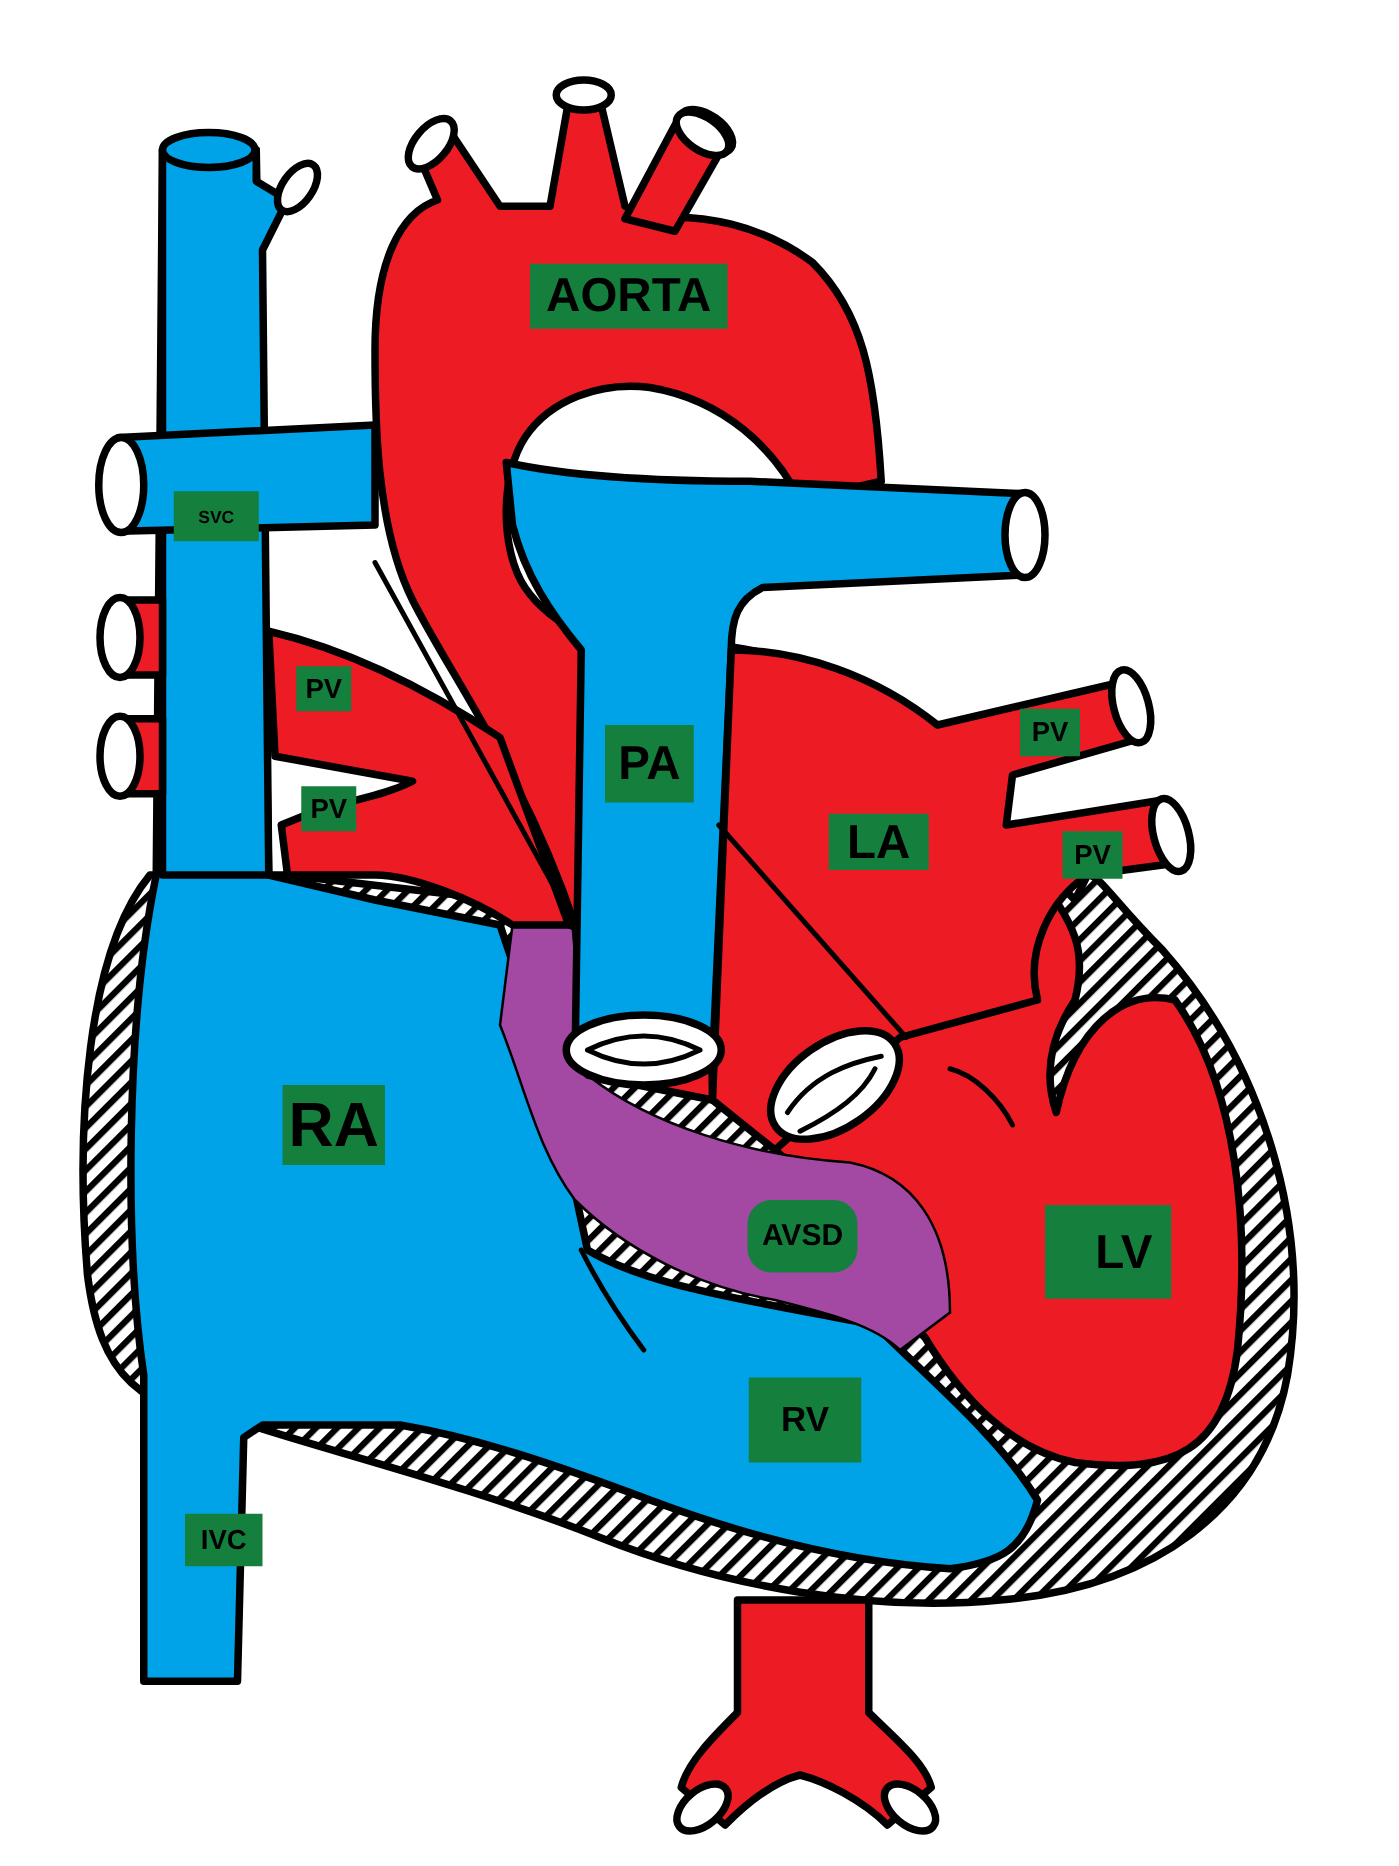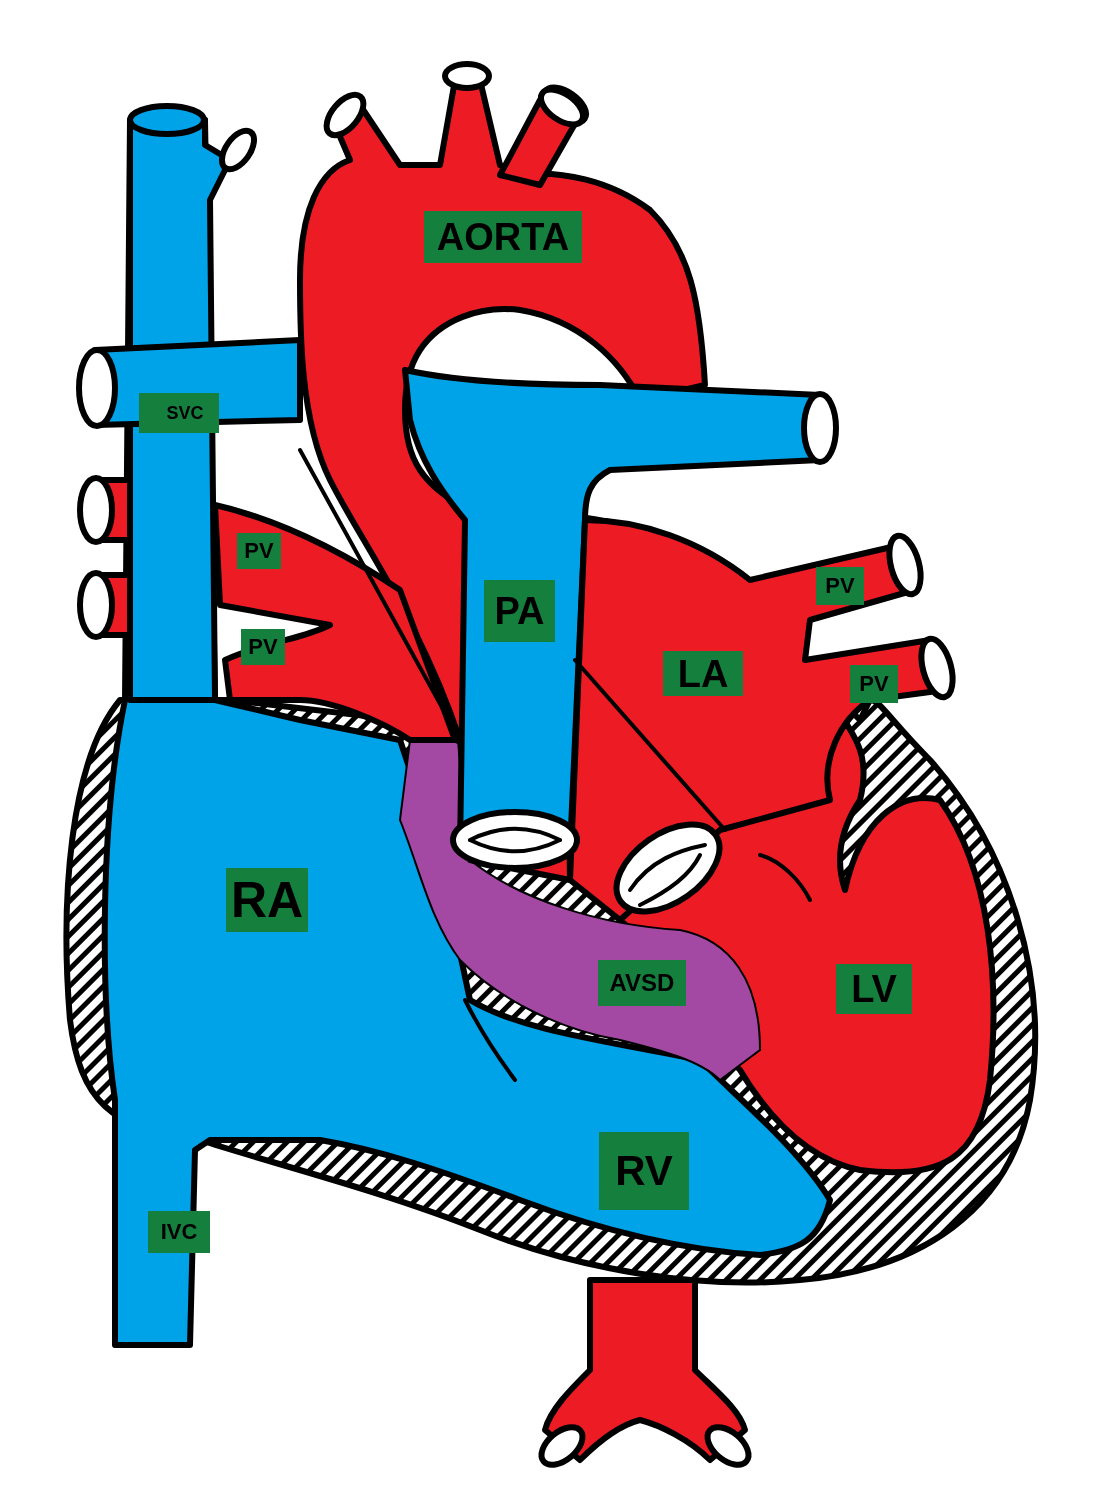--- a/index.html
+++ b/index.html
@@ -92,7 +92,7 @@
 </svg>
 
 <div class="lbl" style="left:424px;top:211px;width:158px;height:52px;font-size:38px;">AORTA</div>
-<div class="lbl" style="left:139px;top:393px;width:68px;height:40px;font-size:18px;padding-left:12px;">SVC</div>
+<div class="lbl" style="left:139px;top:393px;width:68px;height:40px;font-size:14px;">SVC</div>
 <div class="lbl" style="left:237px;top:533px;width:44px;height:36px;font-size:22px;">PV</div>
 <div class="lbl" style="left:241px;top:629px;width:44px;height:36px;font-size:22px;">PV</div>
 <div class="lbl" style="left:484px;top:580px;width:71px;height:62px;font-size:38px;">PA</div>

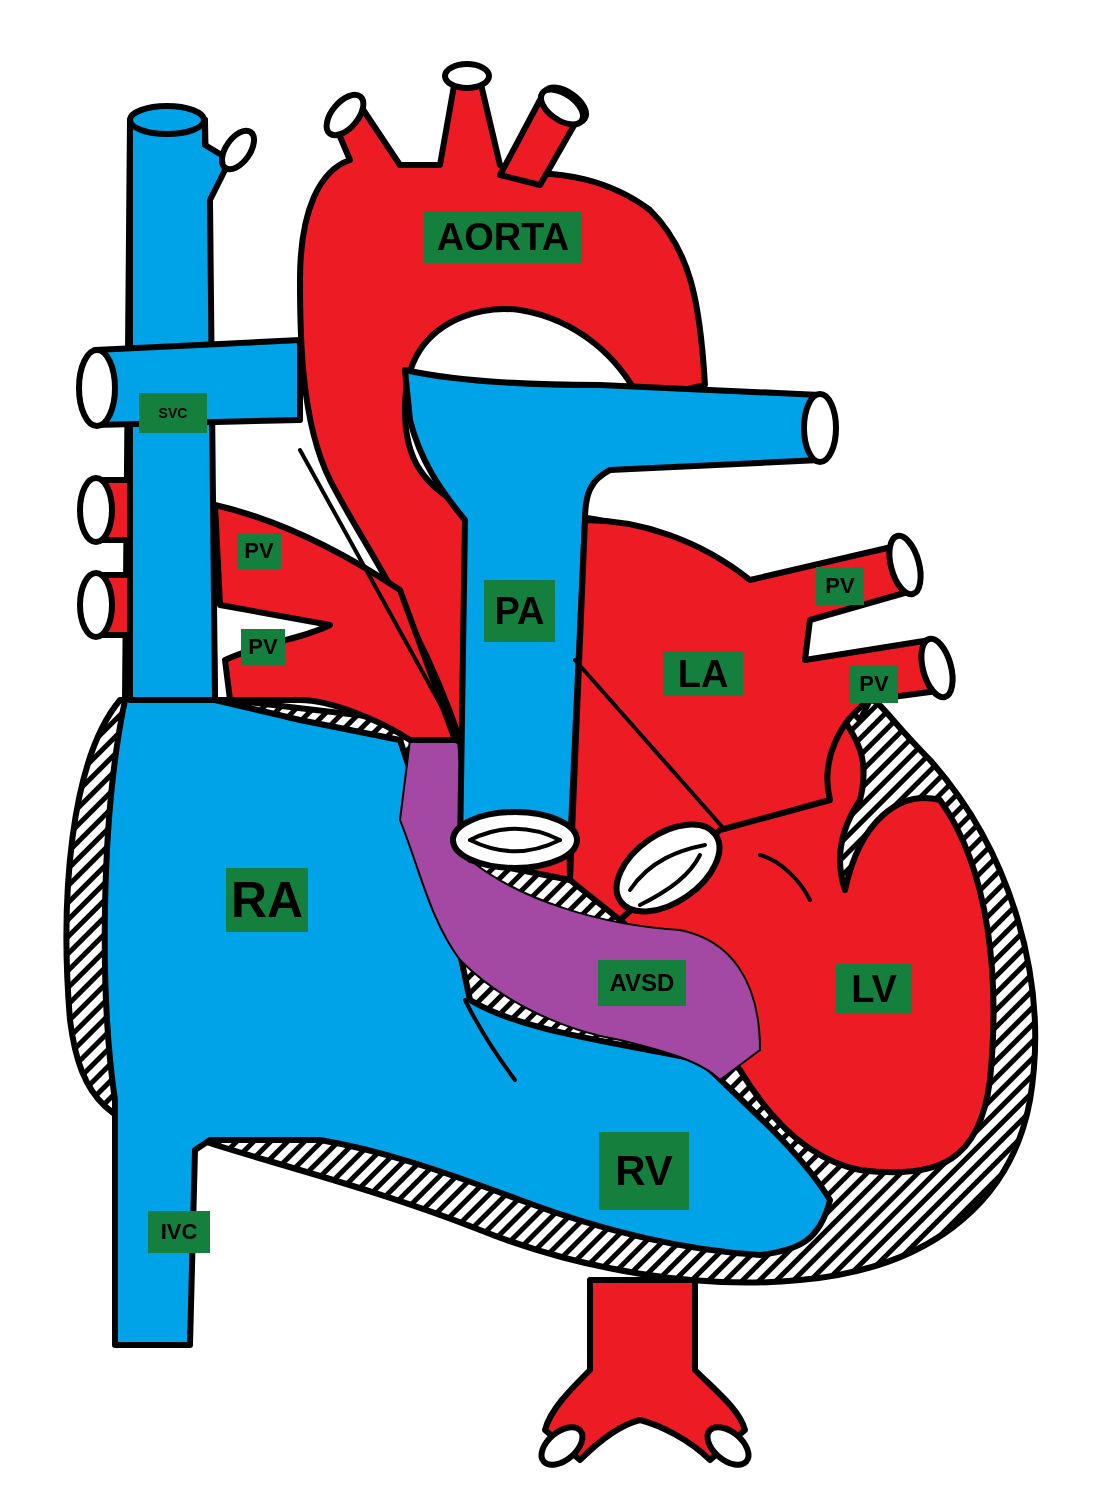--- a/index.html
+++ b/index.html
@@ -100,7 +100,7 @@
 <div class="lbl" style="left:816px;top:567px;width:48px;height:38px;font-size:22px;">PV</div>
 <div class="lbl" style="left:850px;top:665px;width:48px;height:38px;font-size:22px;">PV</div>
 <div class="lbl" style="left:226px;top:868px;width:82px;height:64px;font-size:50px;">RA</div>
-<div class="lbl" style="left:598px;top:960px;width:88px;height:46px;font-size:24px;">AVSD</div>
+<div class="lbl" style="left:598px;top:960px;width:88px;height:58px;font-size:24px;border-radius:19px;">AVSD</div>
 <div class="lbl" style="left:836px;top:964px;width:76px;height:50px;font-size:38px;">LV</div>
 <div class="lbl" style="left:599px;top:1132px;width:90px;height:78px;font-size:42px;">RV</div>
 <div class="lbl" style="left:124px;top:1211px;width:62px;height:42px;font-size:22px;margin-left:24px;">IVC</div>

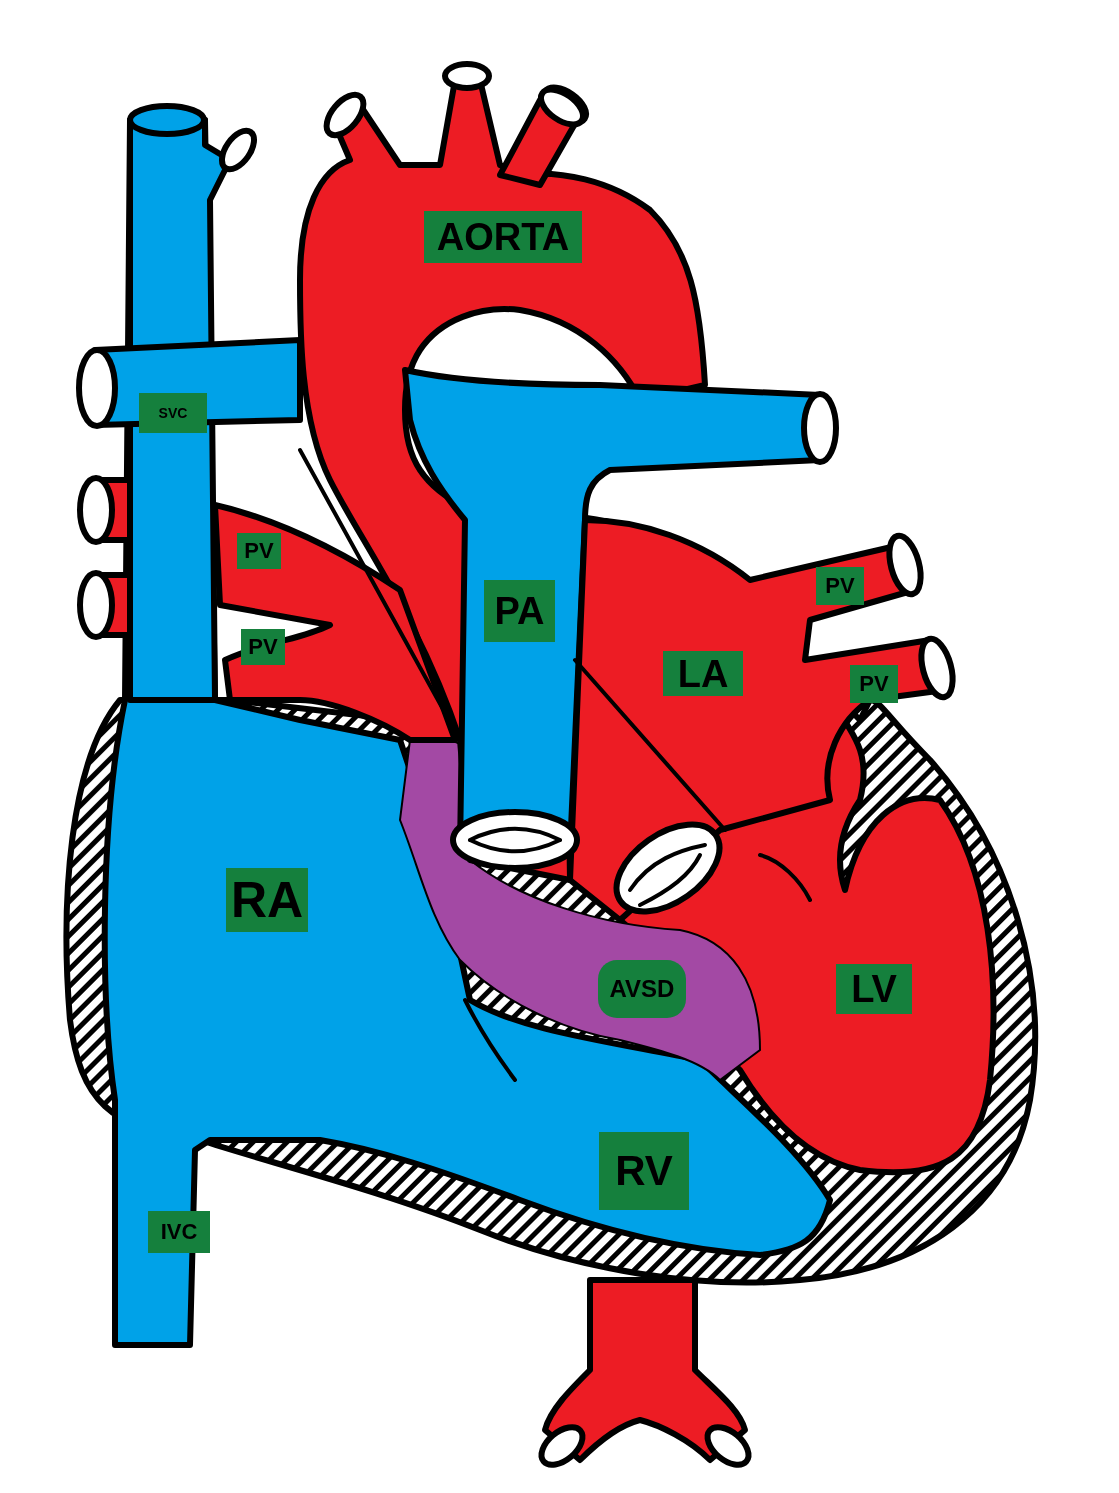--- a/index.html
+++ b/index.html
@@ -101,7 +101,7 @@
 <div class="lbl" style="left:850px;top:665px;width:48px;height:38px;font-size:22px;">PV</div>
 <div class="lbl" style="left:226px;top:868px;width:82px;height:64px;font-size:50px;">RA</div>
 <div class="lbl" style="left:598px;top:960px;width:88px;height:58px;font-size:24px;border-radius:19px;">AVSD</div>
-<div class="lbl" style="left:836px;top:964px;width:76px;height:50px;font-size:38px;">LV</div>
+<div class="lbl" style="left:836px;top:964px;width:76px;height:75px;font-size:38px;padding-left:25px;">LV</div>
 <div class="lbl" style="left:599px;top:1132px;width:90px;height:78px;font-size:42px;">RV</div>
 <div class="lbl" style="left:124px;top:1211px;width:62px;height:42px;font-size:22px;margin-left:24px;">IVC</div>
 

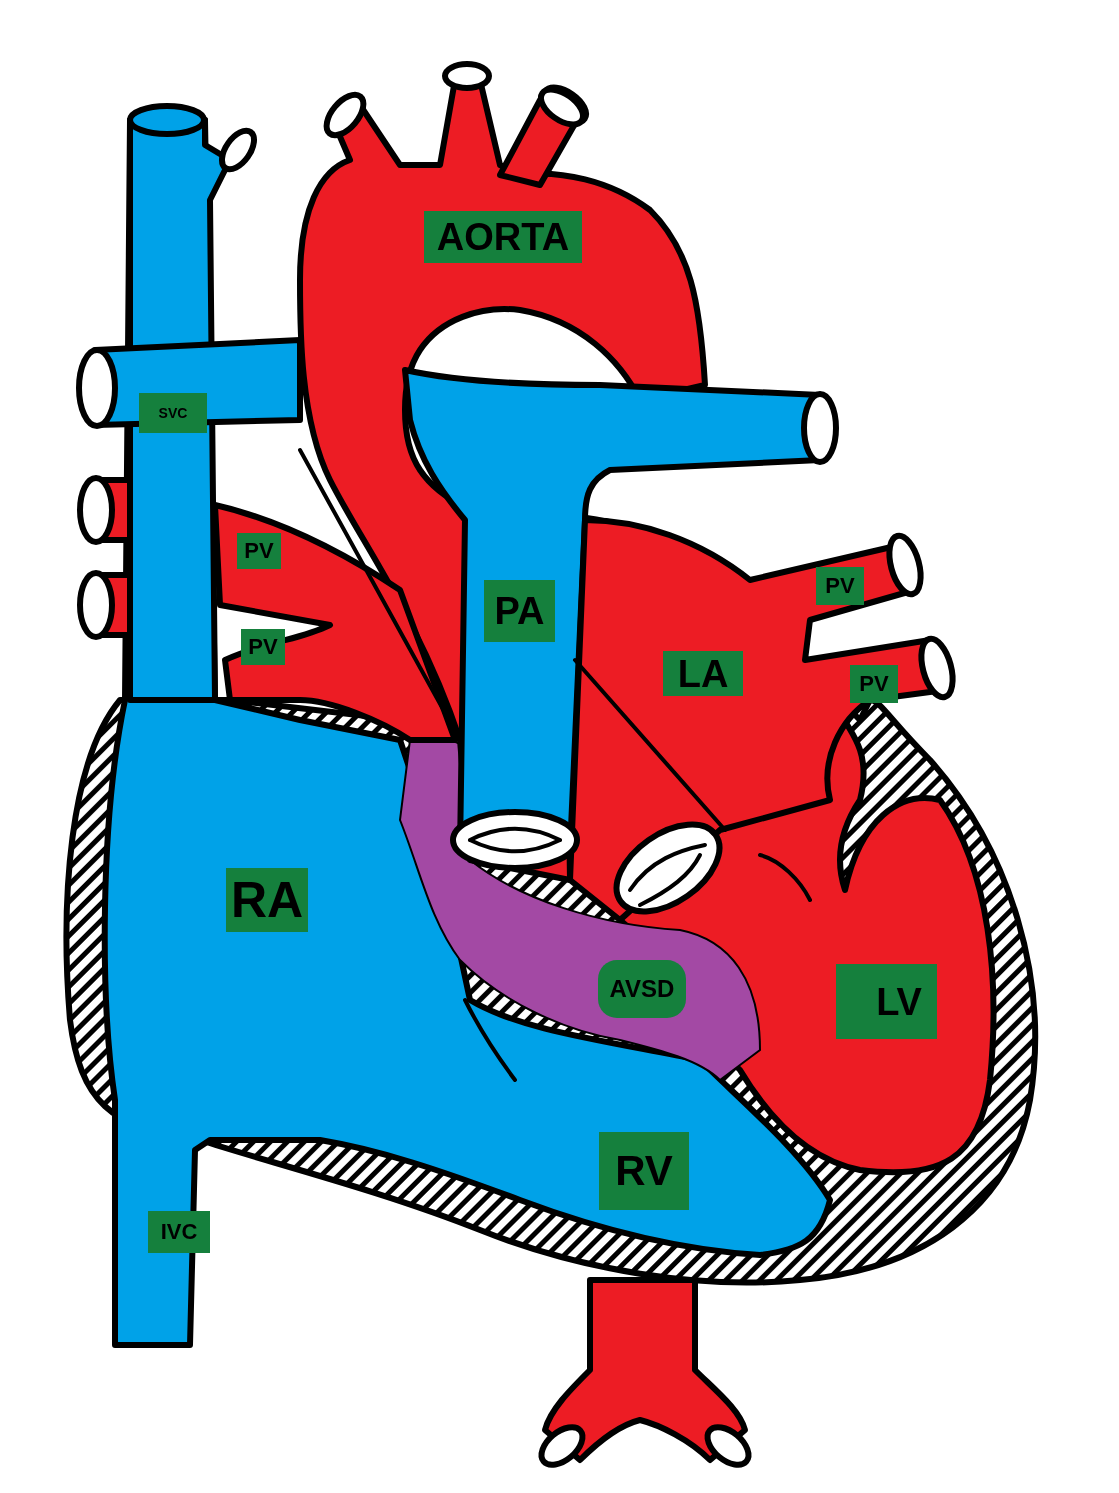--- a/index.html
+++ b/index.html
@@ -102,7 +102,7 @@
 <div class="lbl" style="left:226px;top:868px;width:82px;height:64px;font-size:50px;">RA</div>
 <div class="lbl" style="left:598px;top:960px;width:88px;height:58px;font-size:24px;border-radius:19px;">AVSD</div>
 <div class="lbl" style="left:836px;top:964px;width:76px;height:75px;font-size:38px;padding-left:25px;">LV</div>
-<div class="lbl" style="left:599px;top:1132px;width:90px;height:78px;font-size:42px;">RV</div>
+<div class="lbl" style="left:599px;top:1102px;width:90px;height:68px;font-size:28px;">RV</div>
 <div class="lbl" style="left:124px;top:1211px;width:62px;height:42px;font-size:22px;margin-left:24px;">IVC</div>
 
 </body></html>

